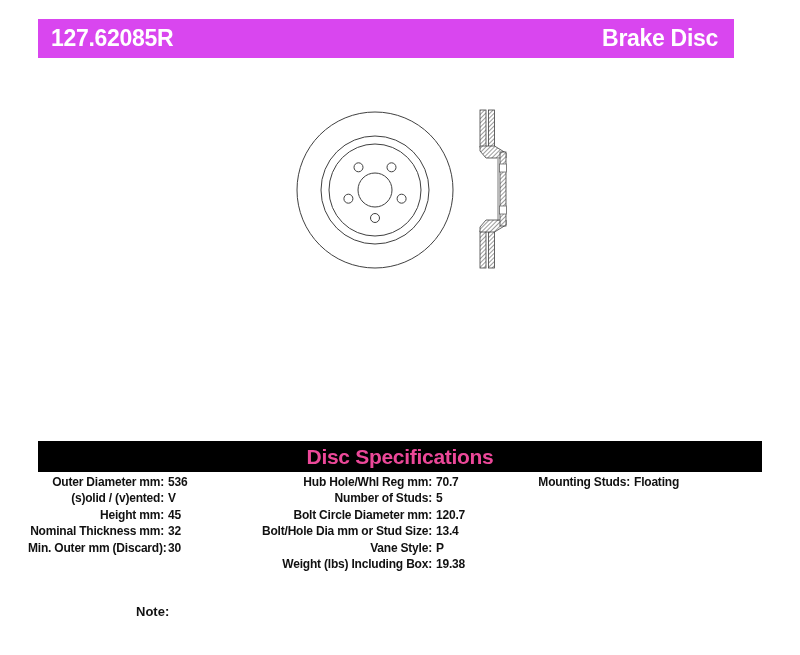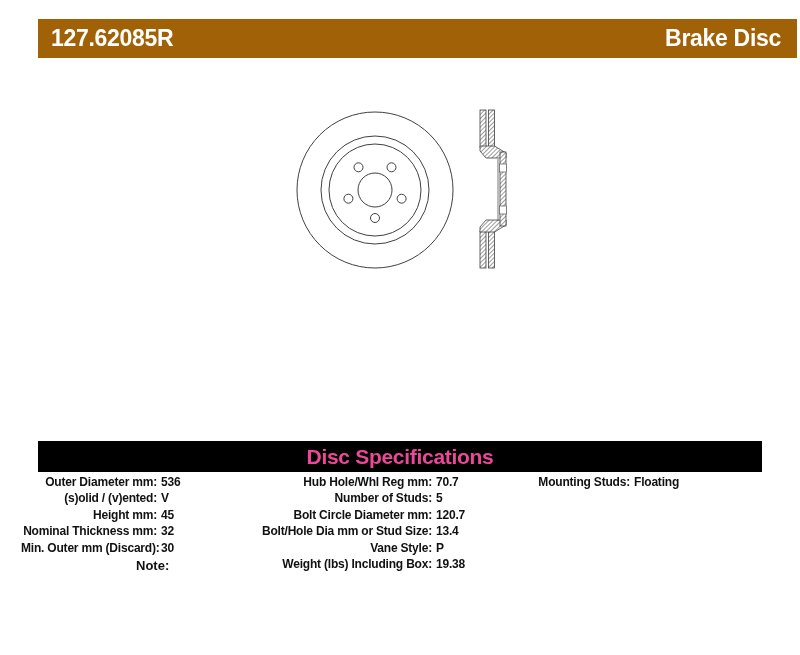--- a/index.html
+++ b/index.html
@@ -12,8 +12,8 @@
   }
   
   .title-bar{
-    position:absolute;left:38px;top:19px;width:759px;height:39px;
-    background:#a16207;color:#ffffff;
+    position:absolute;left:38px;top:19px;width:696px;height:39px;
+    background:#d946ef;color:#ffffff;
     display:flex;align-items:center;justify-content:space-between;
     box-sizing:border-box;padding:0 16px 0 13px;
     font-size:23px;font-weight:bold;letter-spacing:-0.3px;

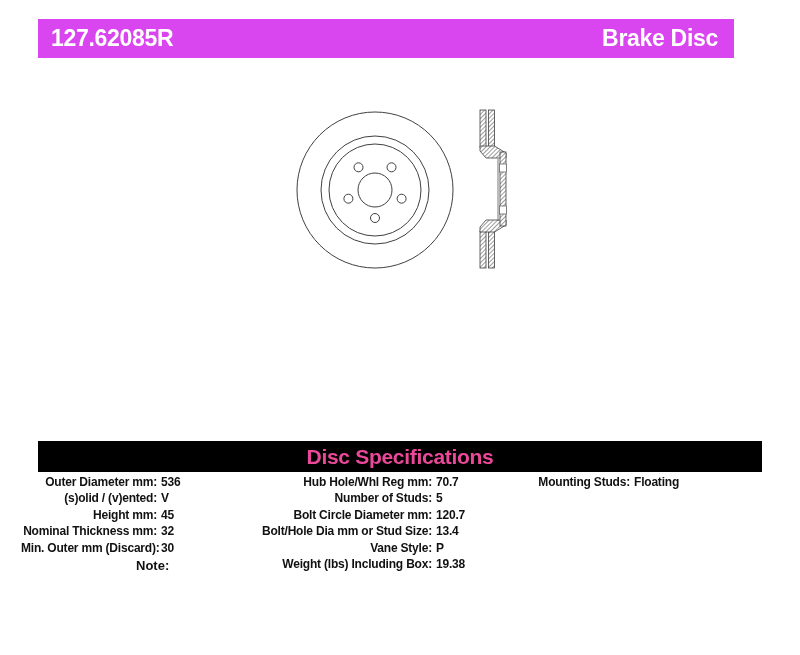--- a/index.html
+++ b/index.html
@@ -33,7 +33,7 @@
     position:absolute;top:474px;
     font-size:12px;font-weight:bold;color:#111111;letter-spacing:-0.2px;
   }
-  .spec-col.c1{left:21px;width:260px;}
+  .spec-col.c1{left:28px;width:260px;}
   .spec-col.c2{left:250px;width:320px;}
   .spec-col.c3{left:490px;width:280px;}
   .spec-row{display:flex;line-height:16.4px;white-space:nowrap;}

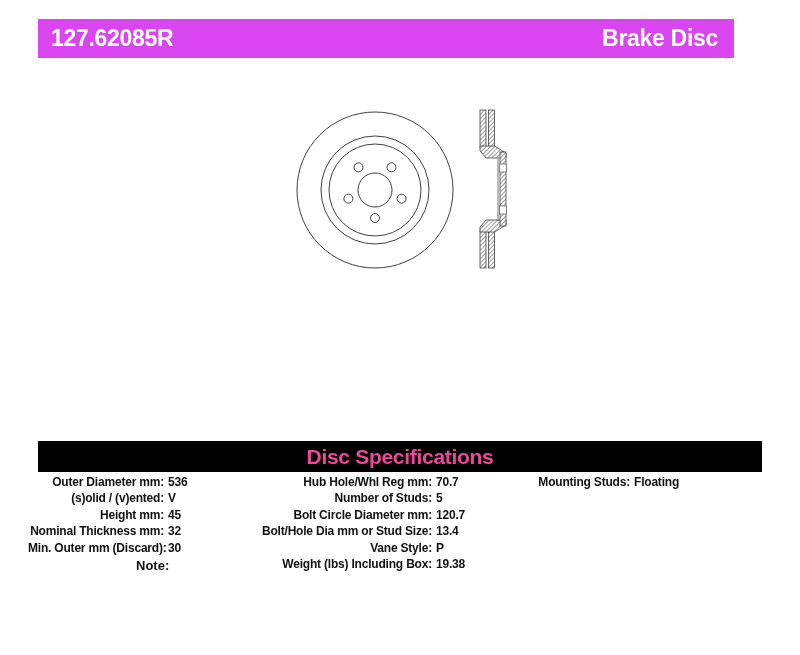--- a/index.html
+++ b/index.html
@@ -44,7 +44,7 @@
   .spec-value{margin-left:4px;text-align:left;}
   
   .note{
-    position:absolute;left:92px;top:558px;
+    position:absolute;left:92px;top:604px;
     font-size:13px;font-weight:bold;color:#111111;padding-left:44px;
   }
 </style>

